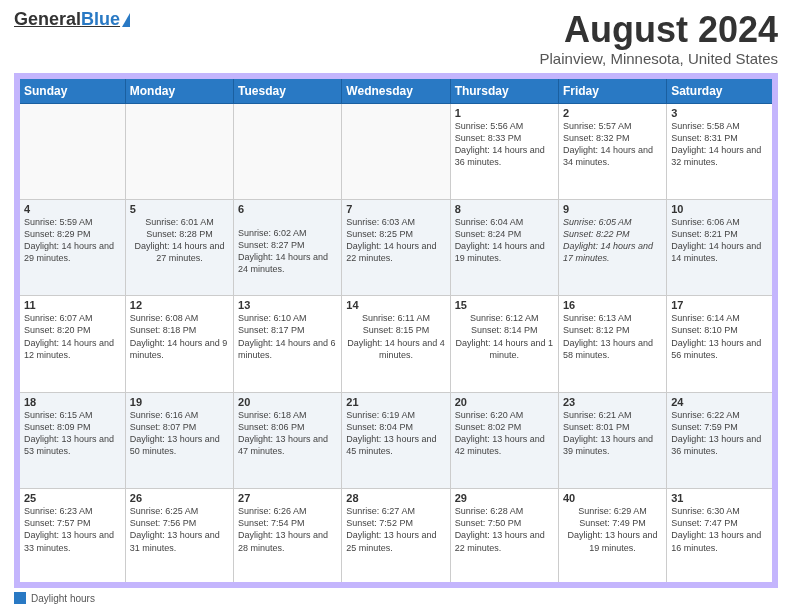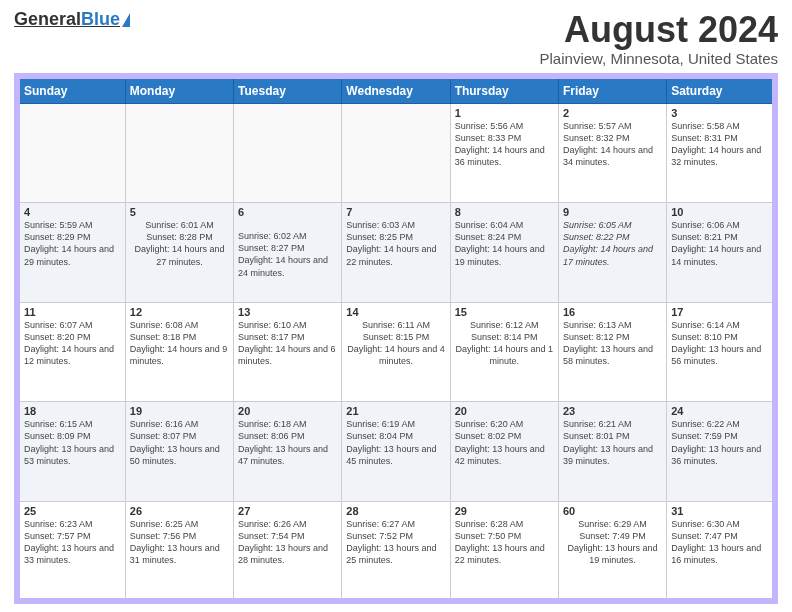--- a/index.html
+++ b/index.html
@@ -338,7 +338,7 @@
 Daylight: 13 hours and 22 minutes.</div>
           </td>
           <td>
-            <span class="day-num">60</span>
+            <span class="day-num">40</span>
             <div class="day-info" style="white-space: pre-line; text-align: center;">Sunrise: 6:29 AM
 Sunset: 7:49 PM
 Daylight: 13 hours and 19 minutes.</div>

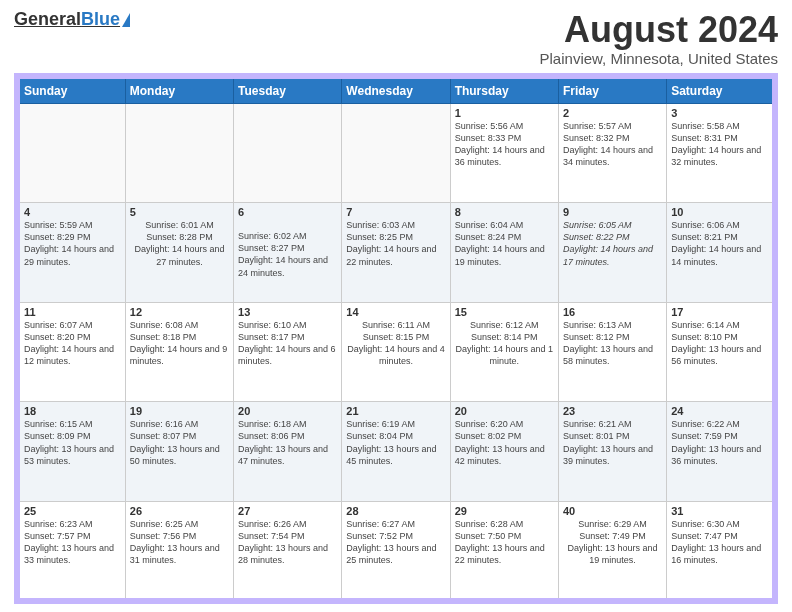--- a/index.html
+++ b/index.html
@@ -353,6 +353,10 @@
       </tbody>
   </table>
 
+  <div class="footer">
+    <span class="footer-dot"></span>
+    <span>Daylight hours</span>
+  </div>
 </div>
 
 </body></html>

